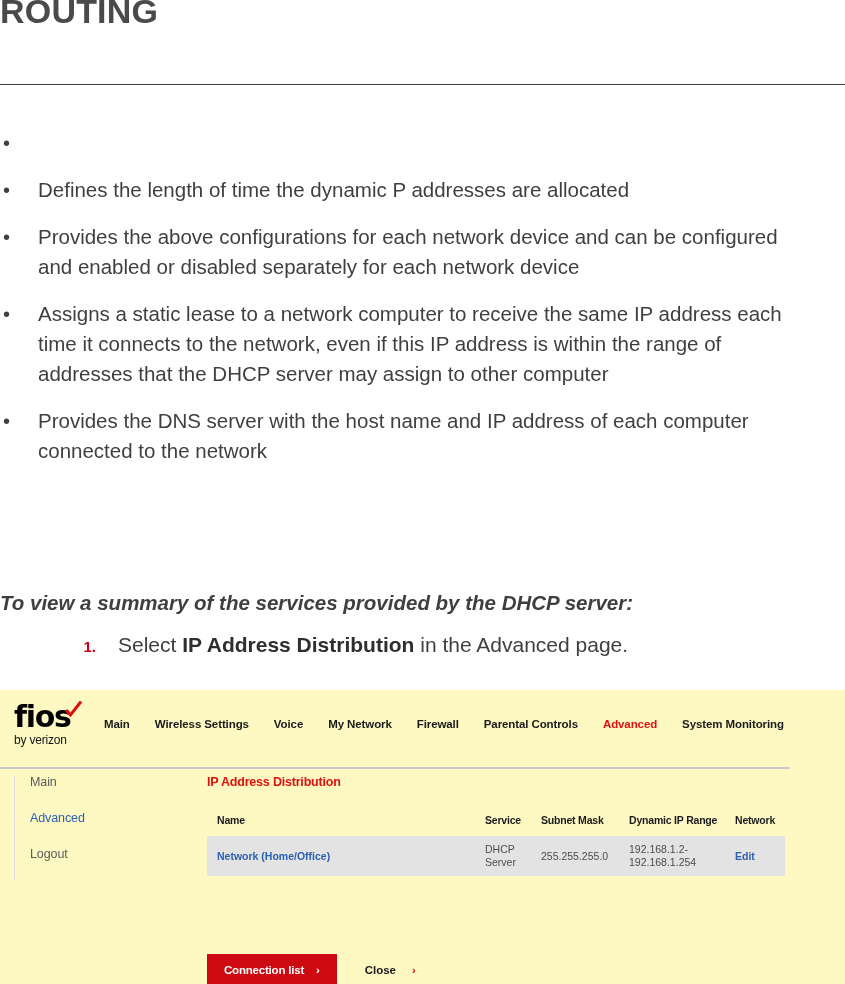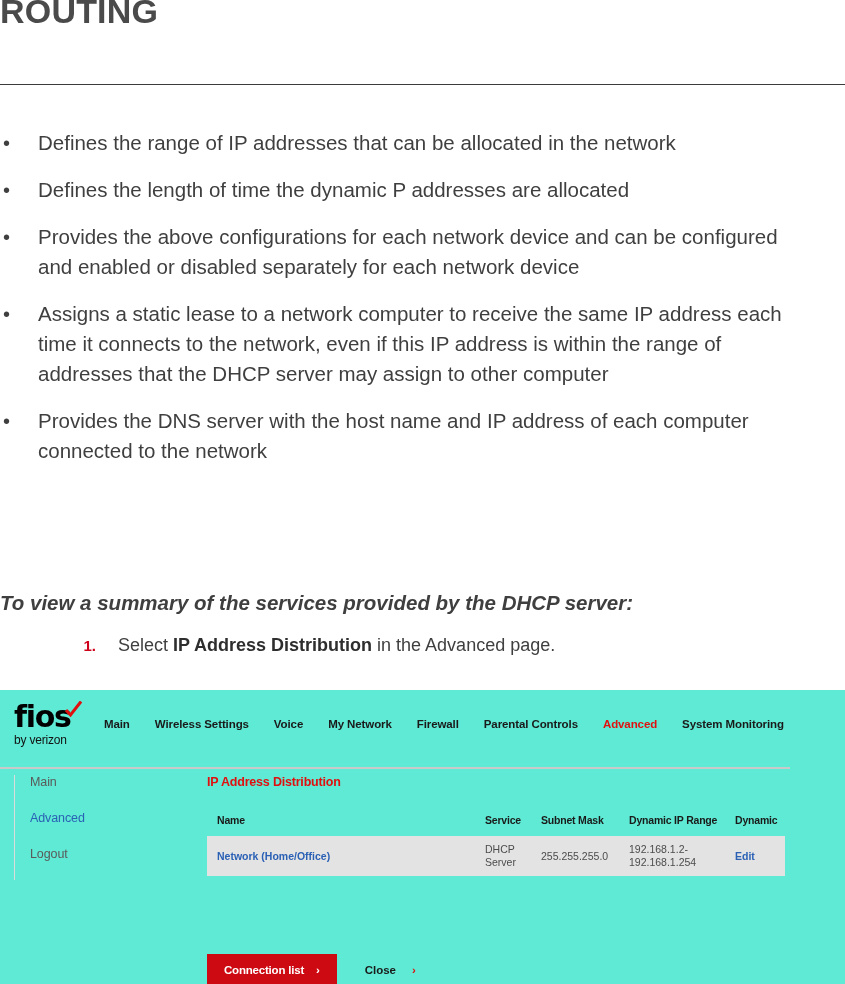--- a/index.html
+++ b/index.html
@@ -305,7 +305,6 @@
 <div class="bullets">
   <div class="bullet-row">
     <span class="bullet-mark">•</span>
-    <span class="bullet-text">Defines the range of IP addresses that can be allocated in the network</span>
   </div>
   <div class="bullet-row">
     <span class="bullet-mark">•</span>

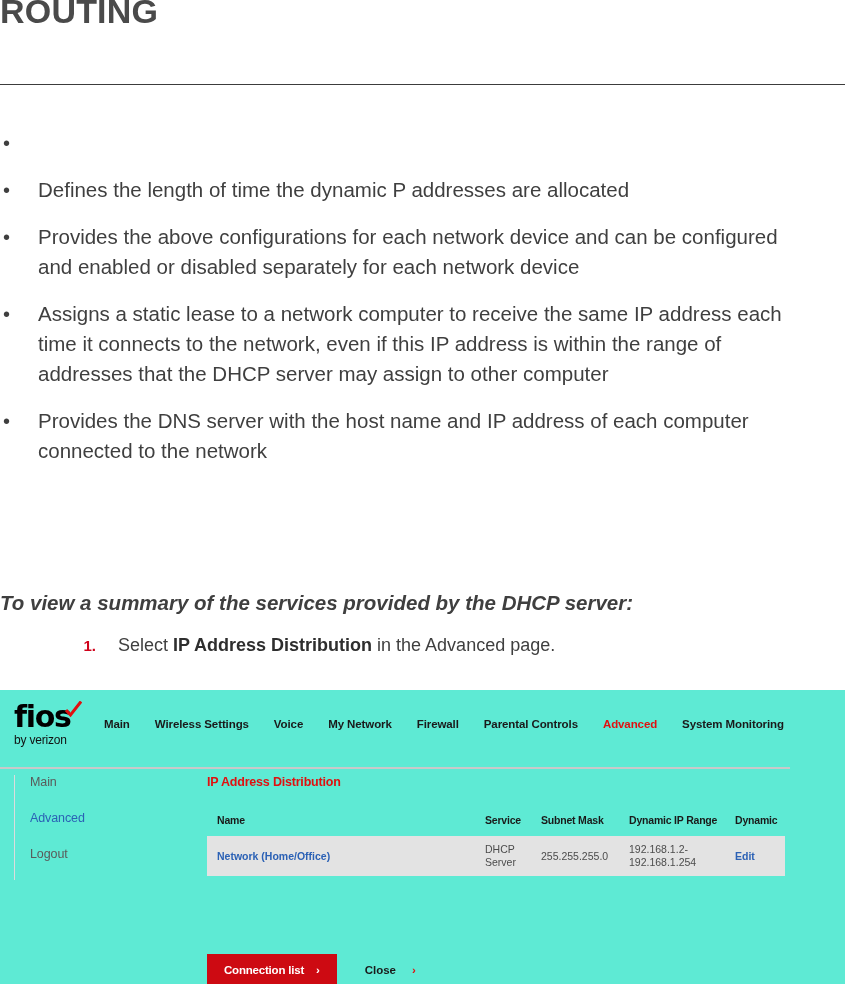--- a/index.html
+++ b/index.html
@@ -99,7 +99,7 @@
     font-weight: bold;
   }
   .step-text {
-    font-size: 18px;
+    font-size: 21px;
     line-height: 30px;
     color: #3f3f3f;
     text-align: center;

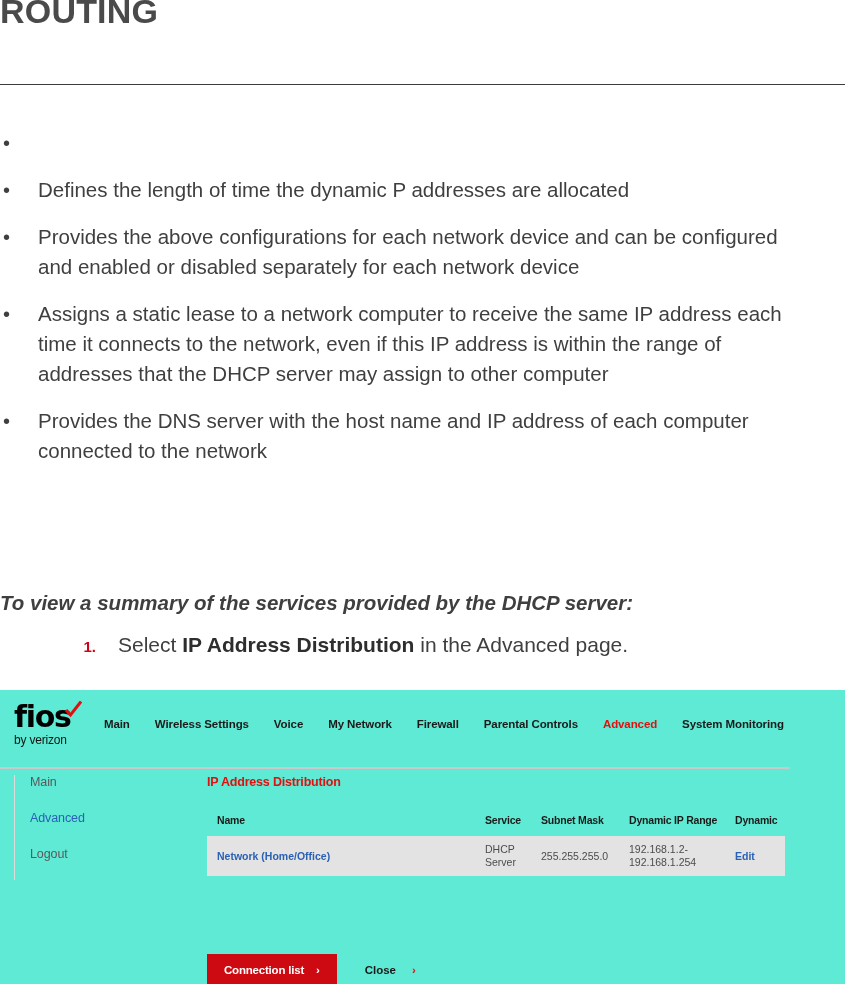--- a/index.html
+++ b/index.html
@@ -113,7 +113,7 @@
     top: 690px;
     width: 845px;
     height: 294px;
-    background: #5eead4;
+    background: #fef9c3;
   }
   .shot-header {
     position: absolute;

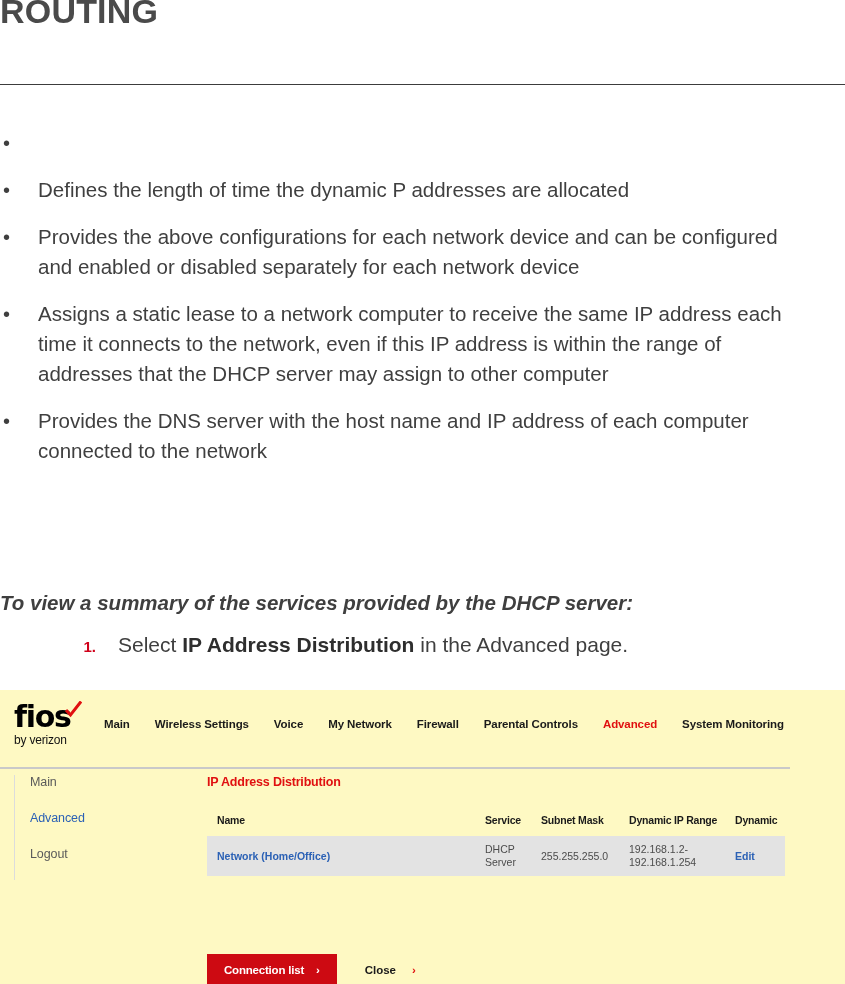--- a/index.html
+++ b/index.html
@@ -386,7 +386,7 @@
           <th>Service</th>
           <th>Subnet Mask</th>
           <th>Dynamic IP Range</th>
-          <th>Dynamic</th>
+          <th>Network</th>
         </tr>
       </thead>
       <tbody>

